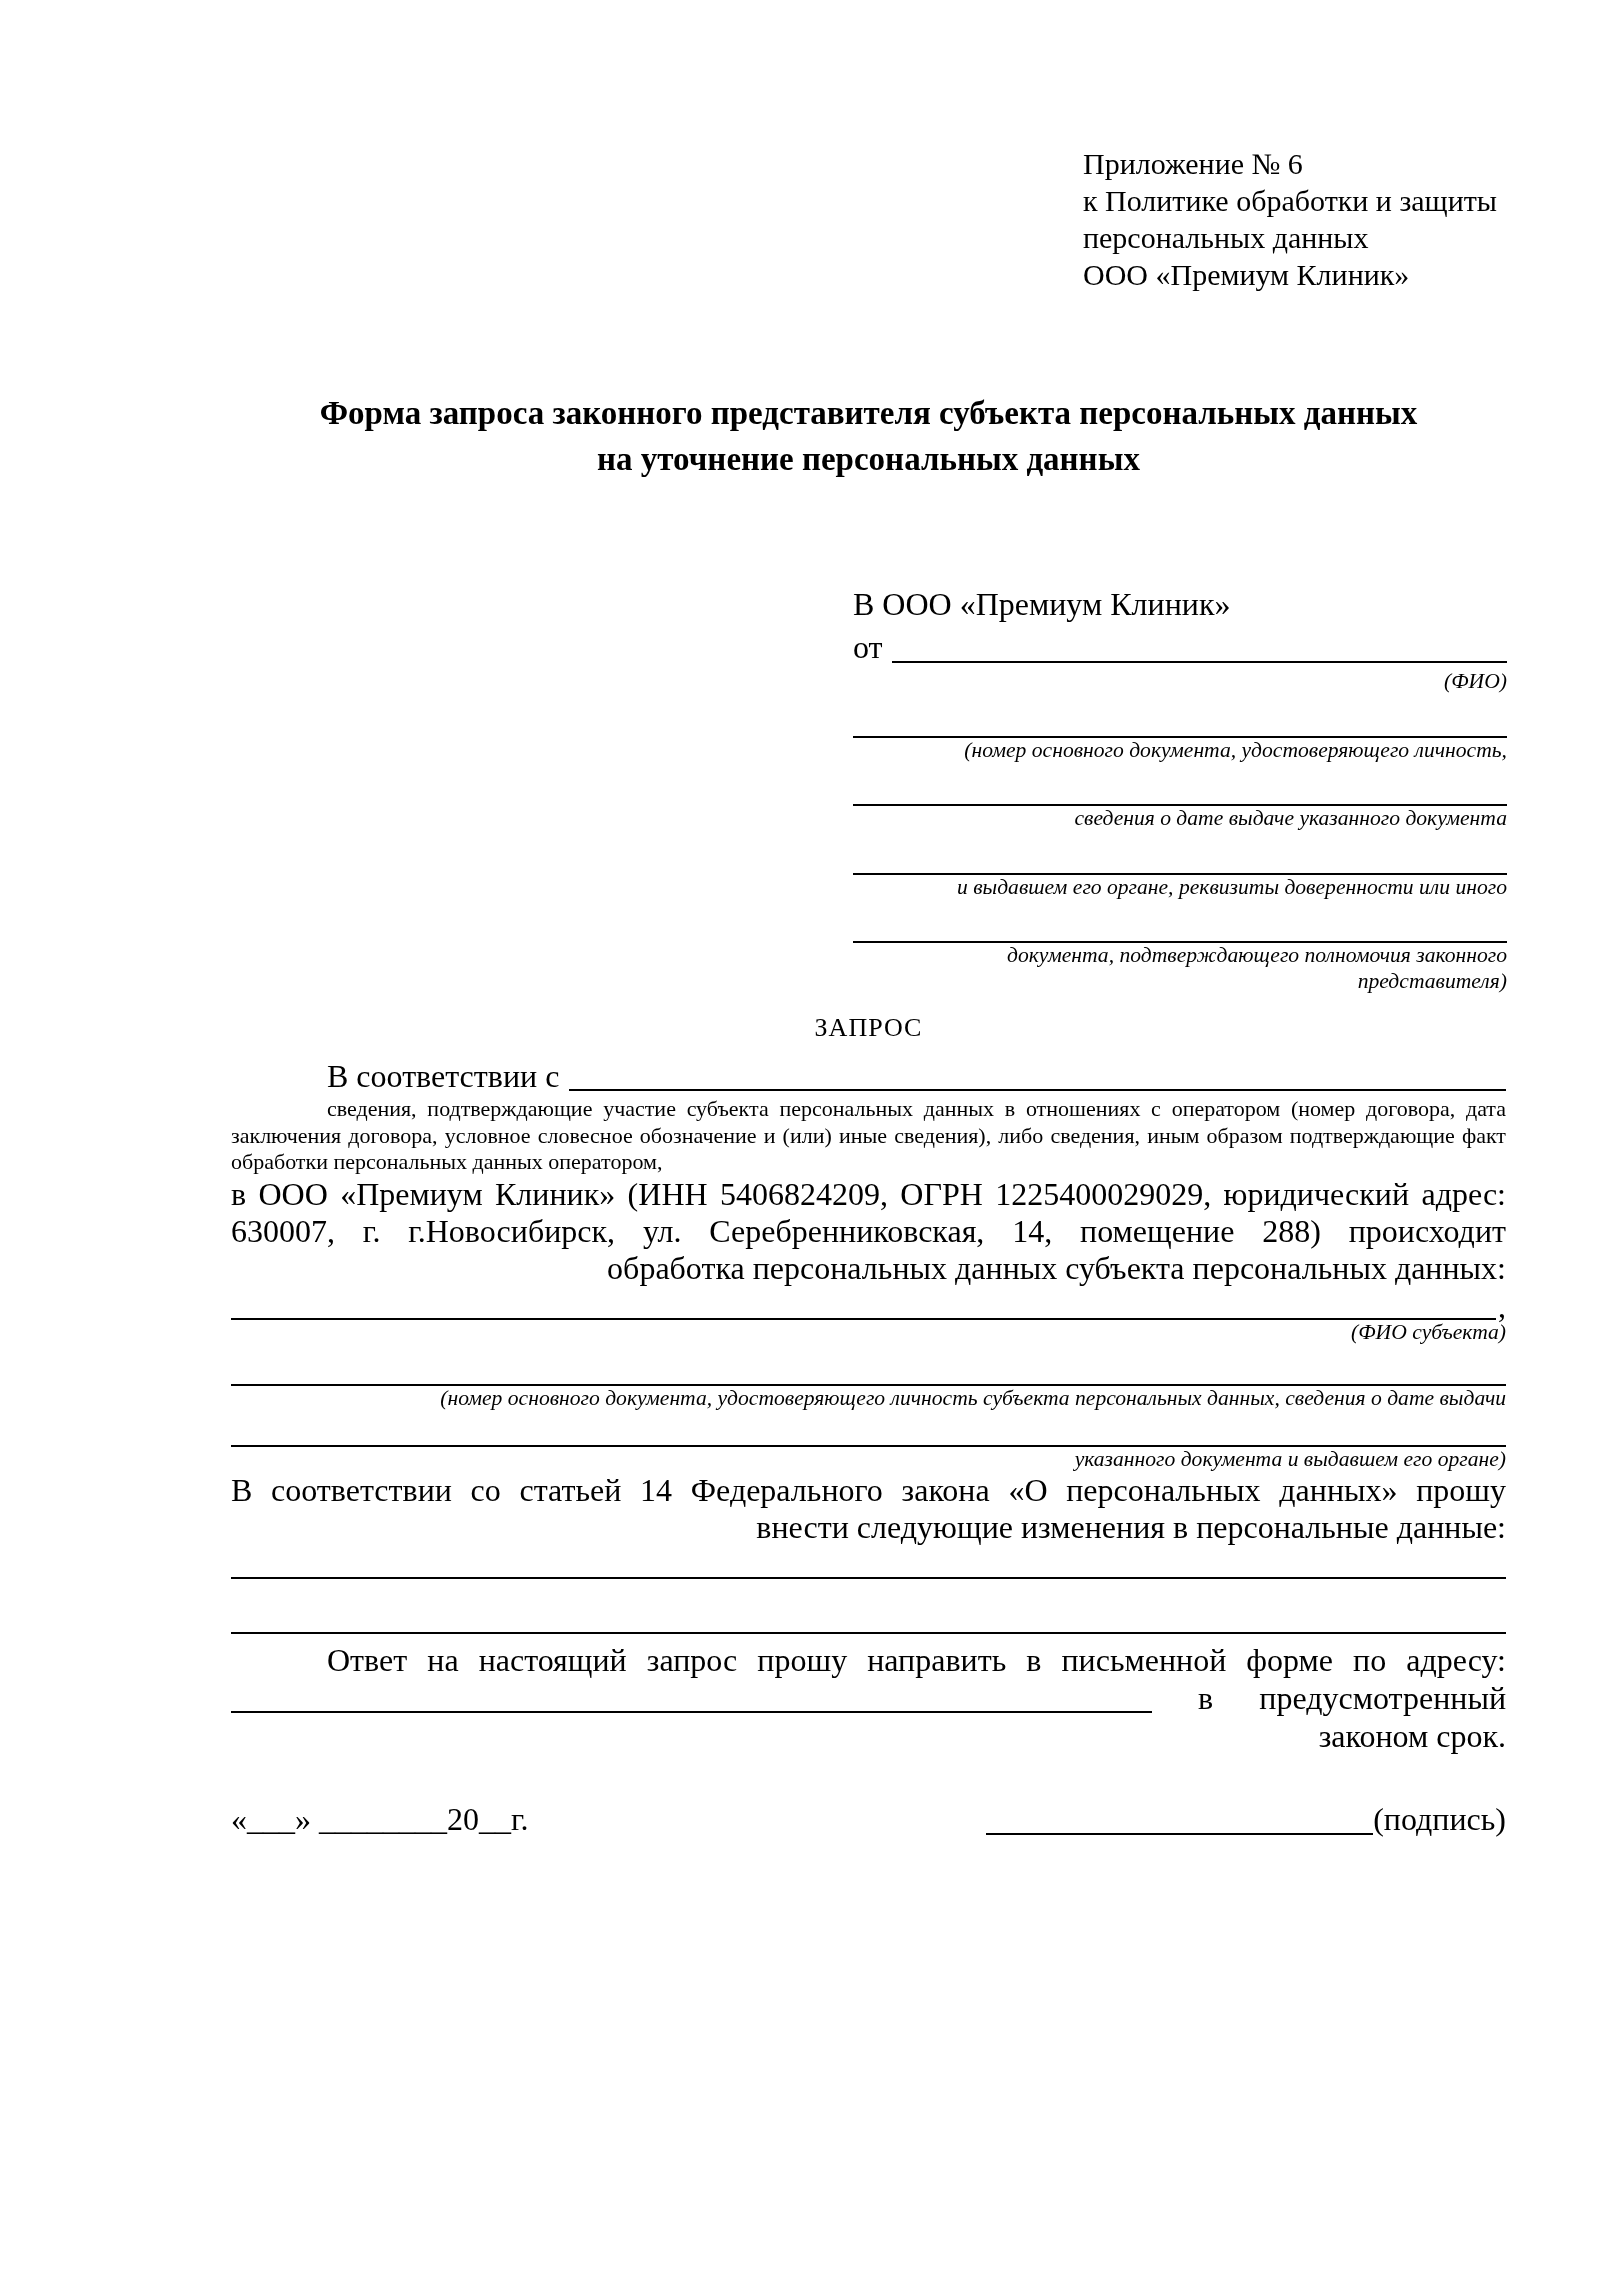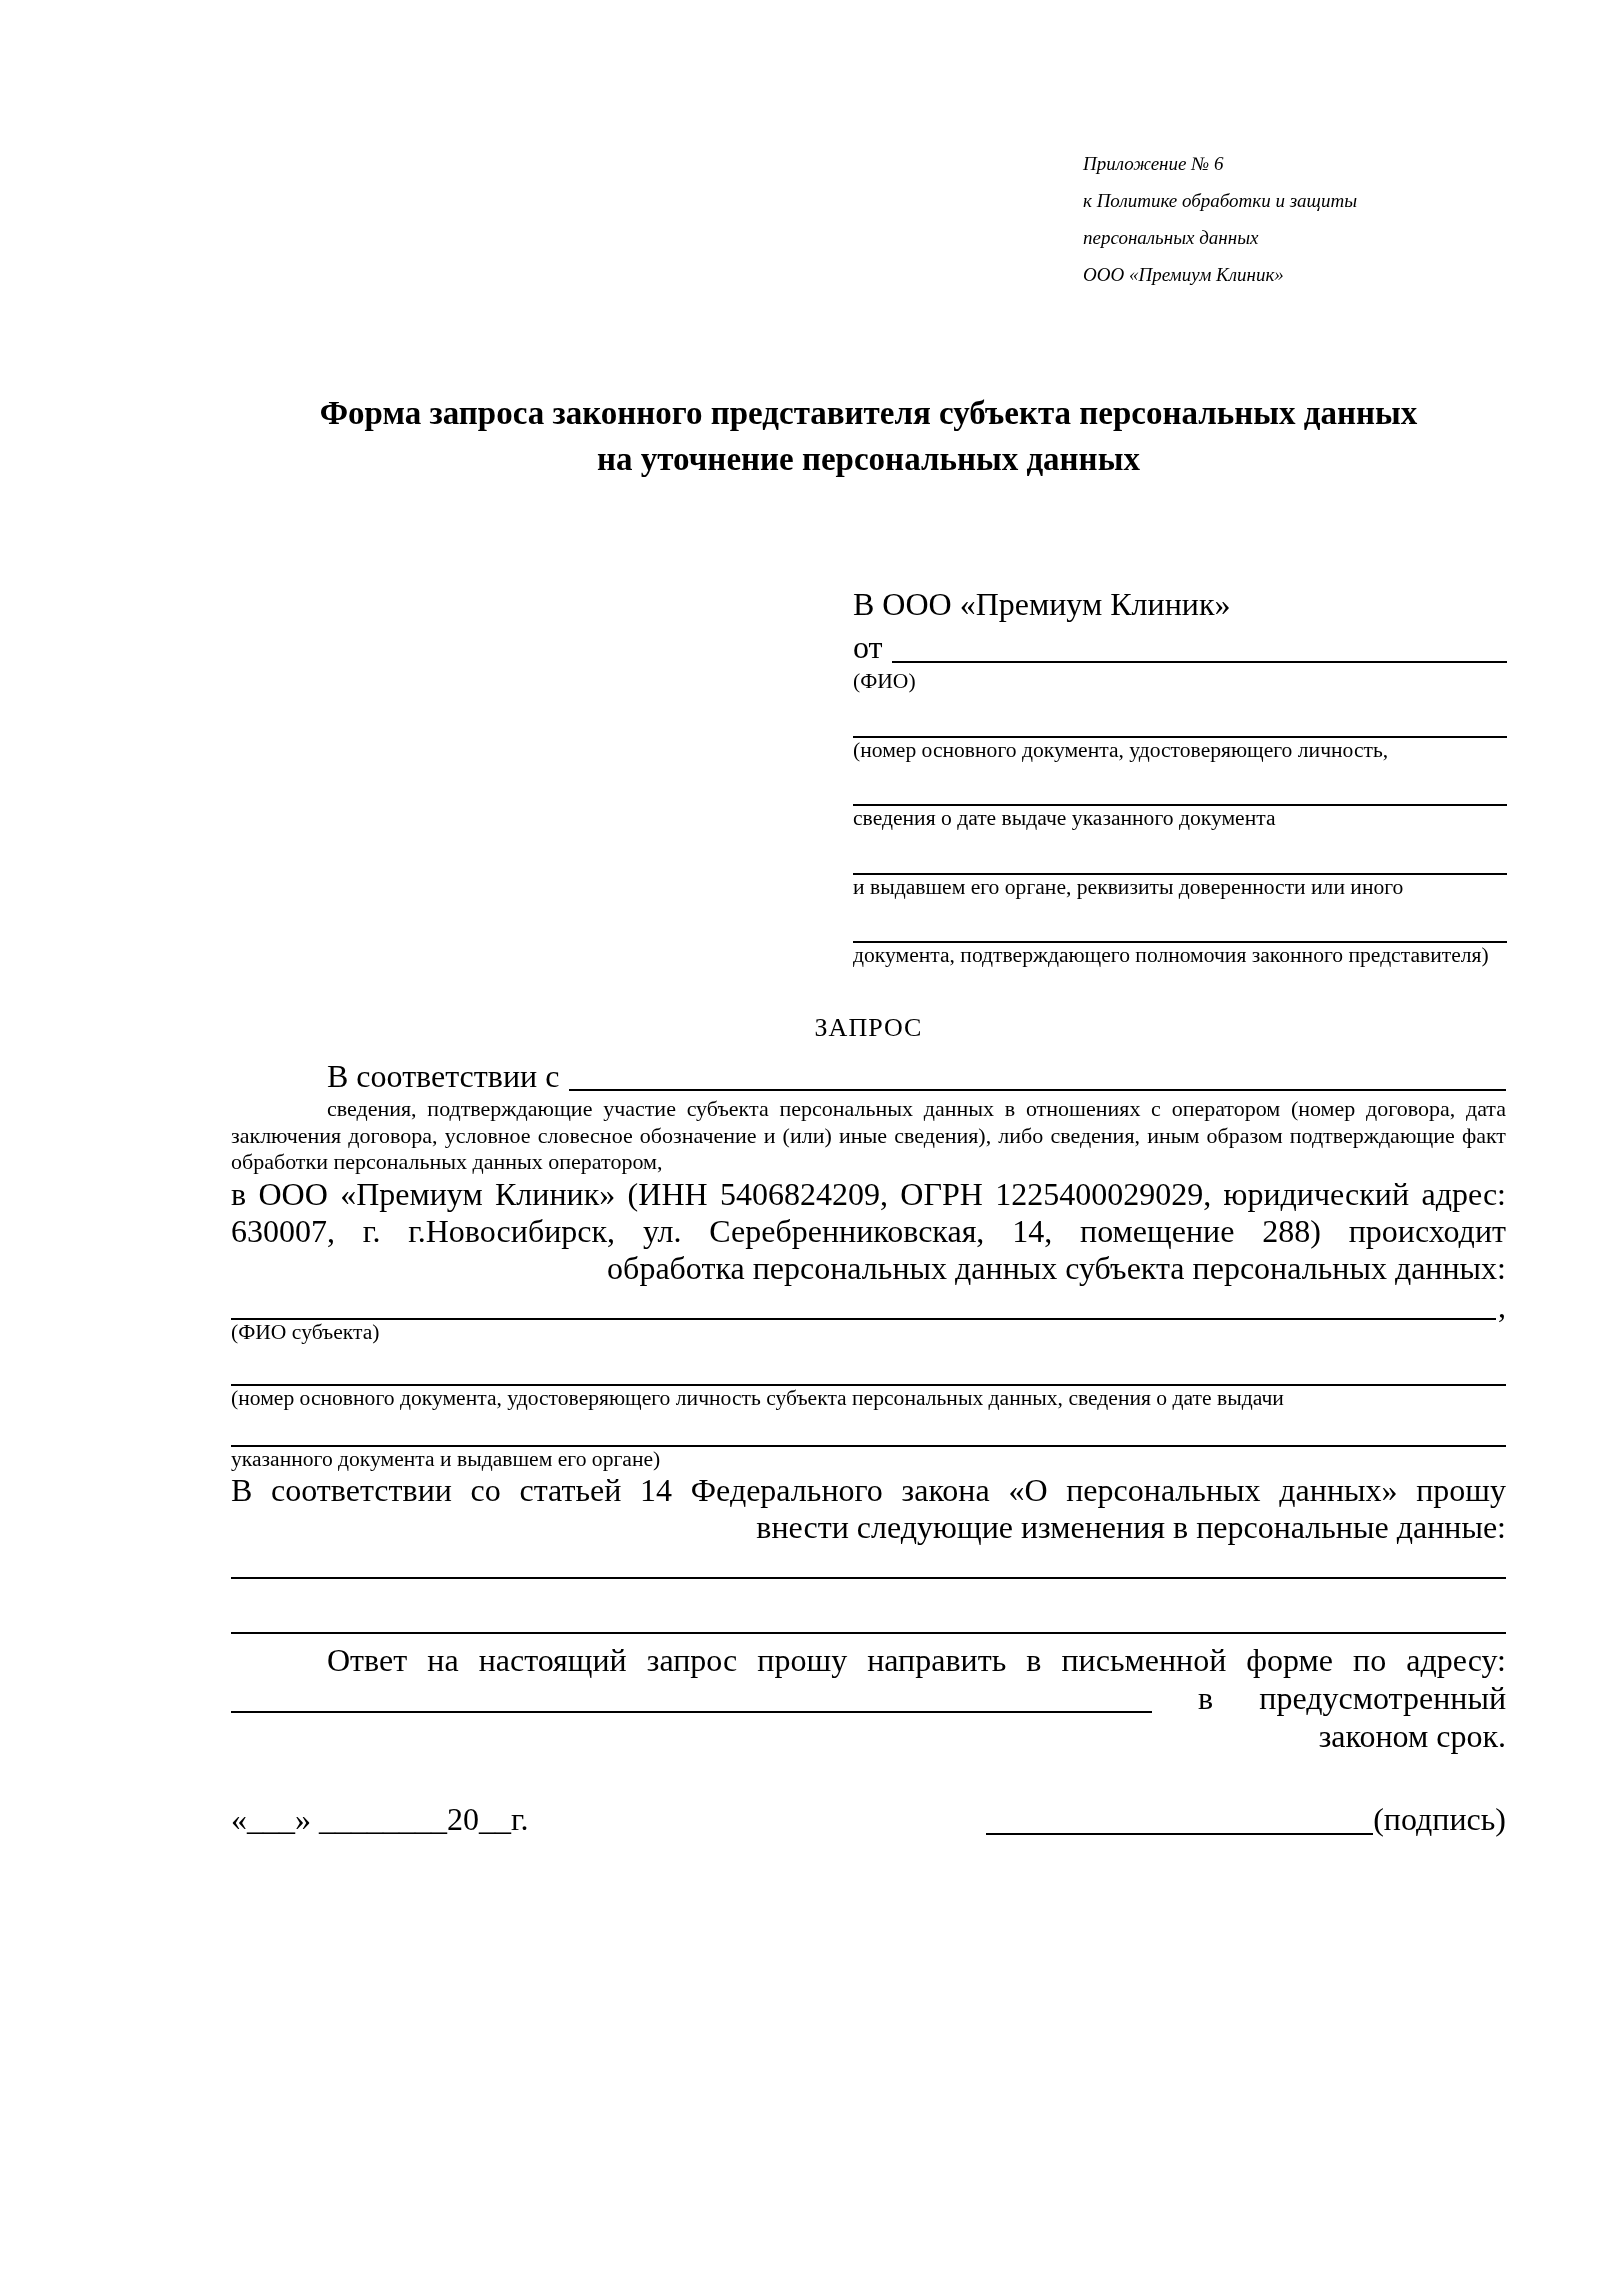--- a/index.html
+++ b/index.html
@@ -15,7 +15,7 @@
   .abs{position:absolute;}
 
   
-  .appendix{left:1083px;top:145px;font-size:19px;line-height:37px;font-style:italic;}
+  .appendix{left:1083px;top:145px;font-size:30px;line-height:37px;}
 
   
   .doc-title{left:231px;top:390px;width:1275px;text-align:center;font-weight:700;font-size:33px;line-height:46px;}

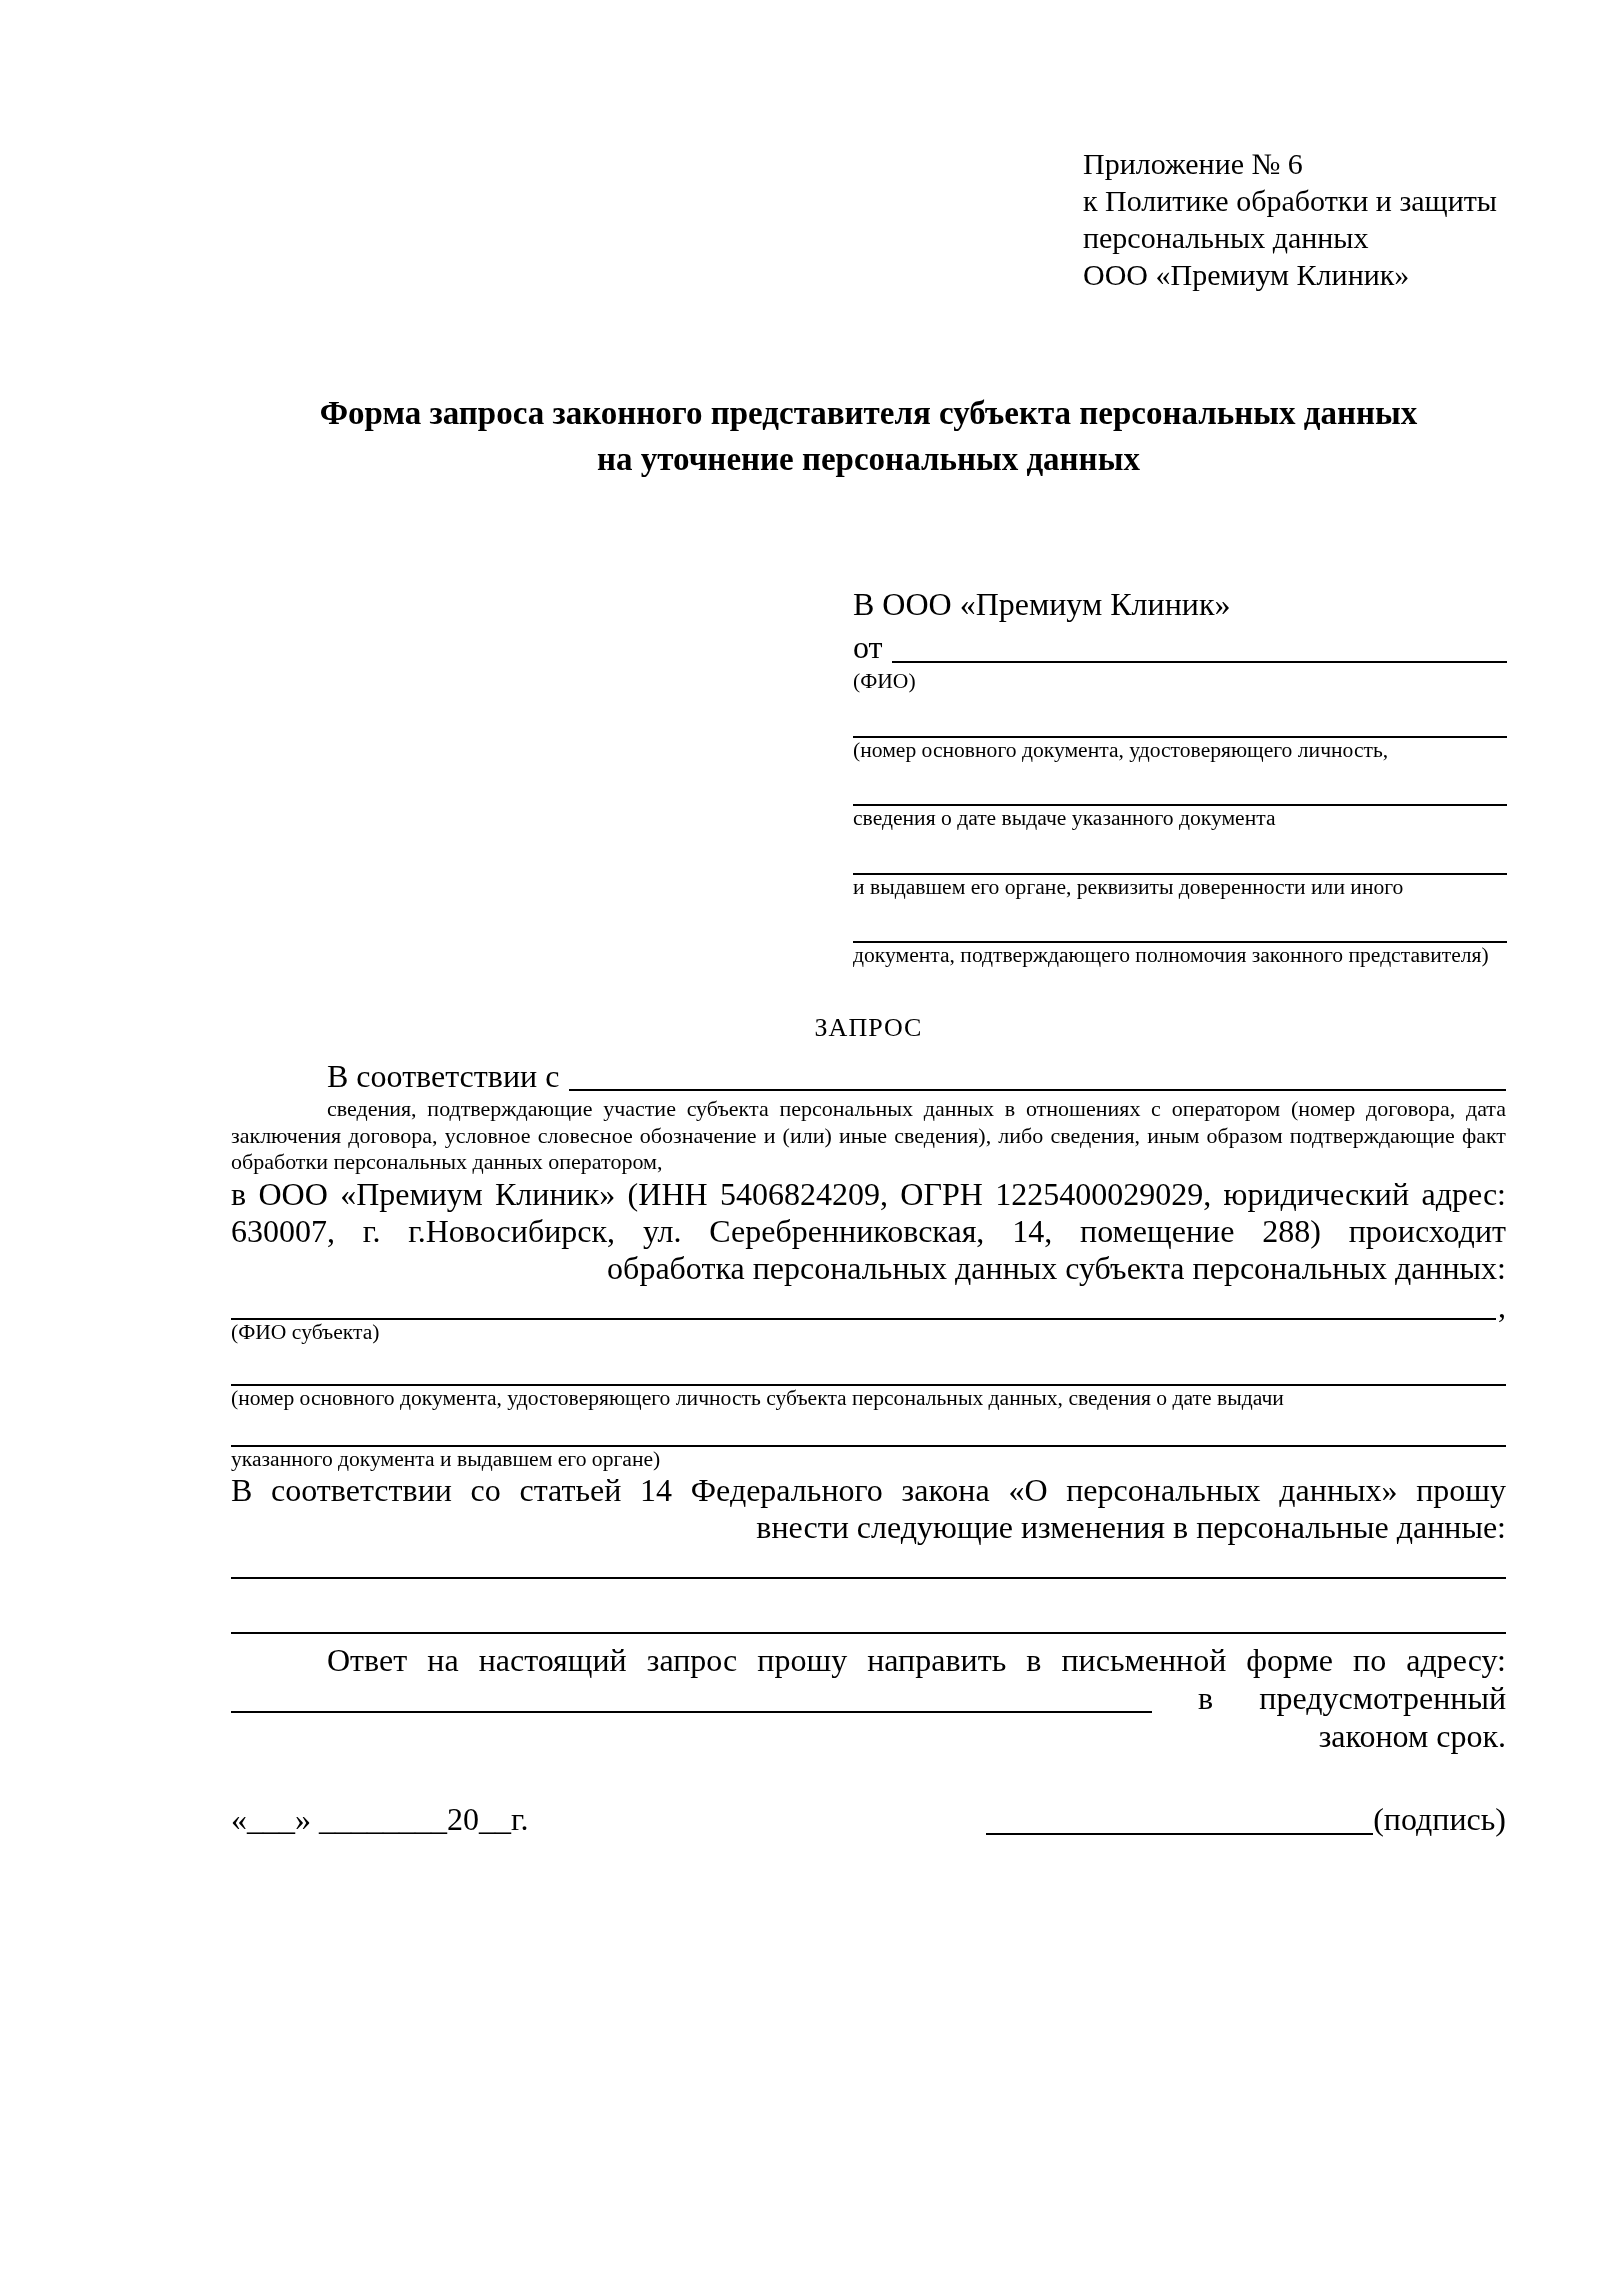--- a/index.html
+++ b/index.html
@@ -25,7 +25,7 @@
   .from-row{display:flex;height:43px;}
   .from-row .lbl{line-height:43px;white-space:nowrap;}
   .fill{flex:1;border-bottom:2.9px solid #000;margin:0 0 5.9px 9.8px;}
-  .cap{font-size:21.6px;line-height:25.5px;text-align:left;}
+  .cap{font-size:21.6px;line-height:25.5px;text-align:right;font-style:italic;}
   .field{height:41px;border-bottom:2.9px solid #000;}
 
   

